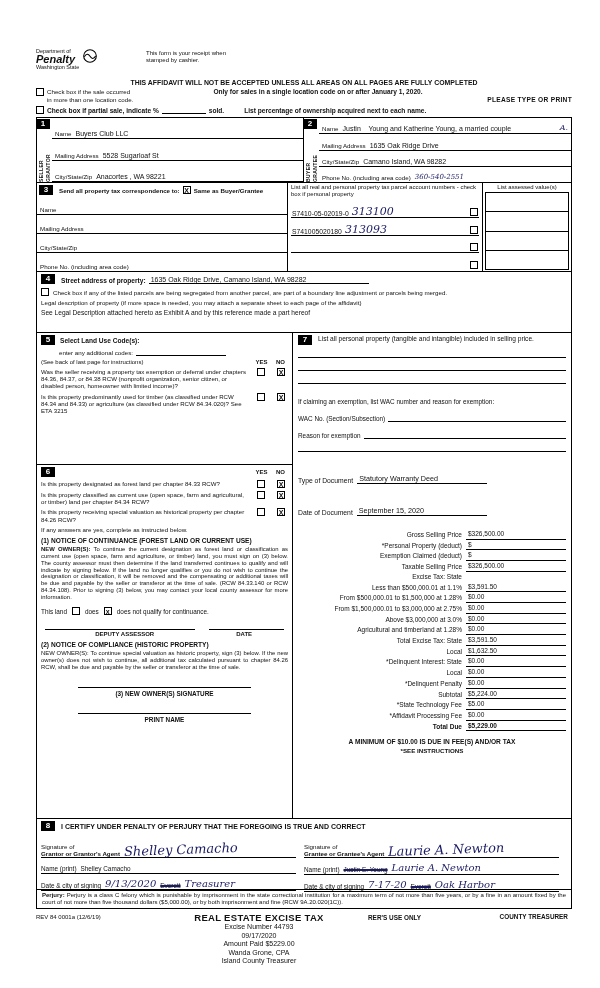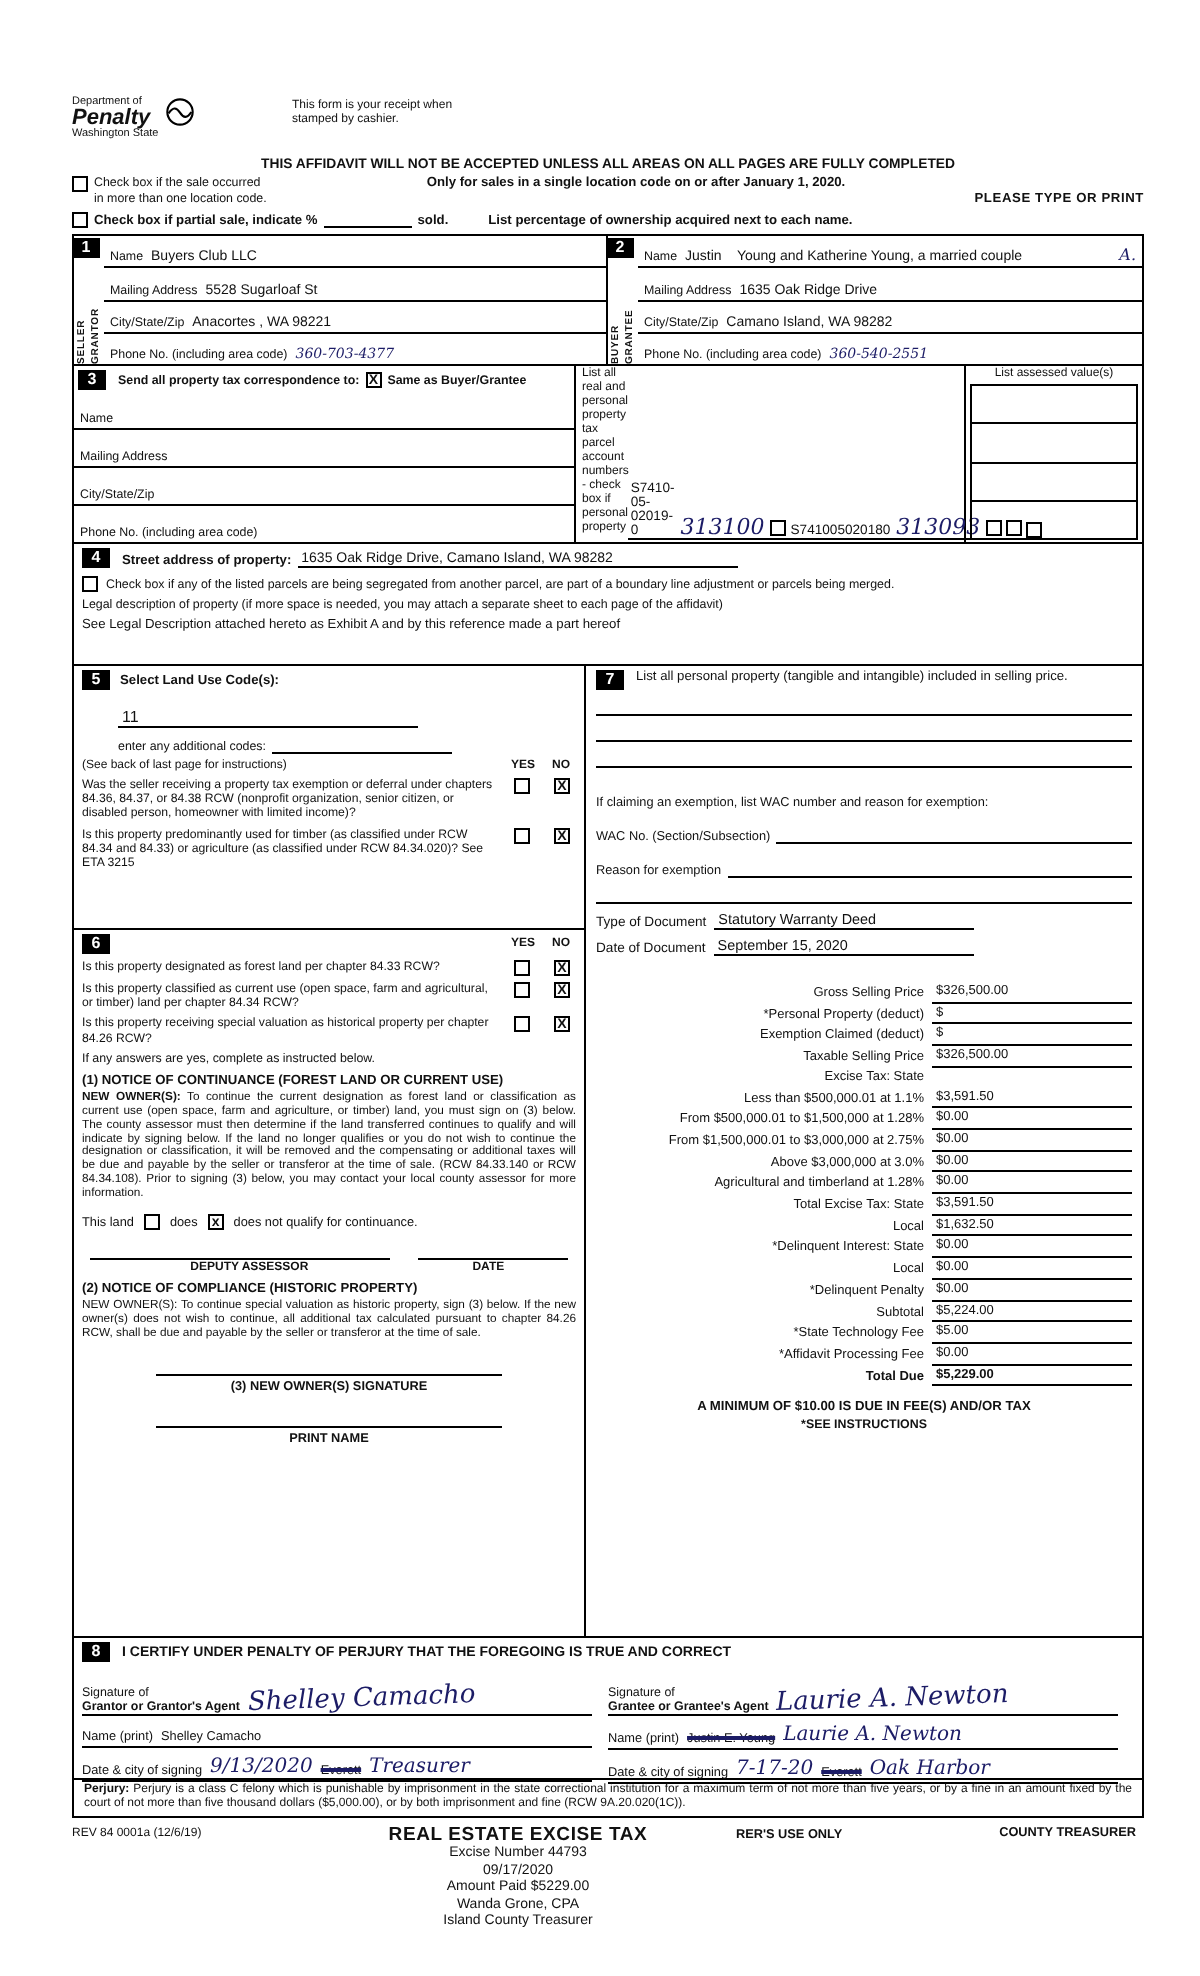--- a/index.html
+++ b/index.html
@@ -207,10 +207,6 @@
           <span class="flabel">City/State/Zip</span>
           <span class="fval">Anacortes , WA 98221</span>
         </div>
-        <div class="frow last">
-          <span class="flabel">Phone No. (including area code)</span>
-          <span class="fval hw hw-lg">360-703-4377</span>
-        </div>
       </div>
     </div>
     <div class="party buyer">

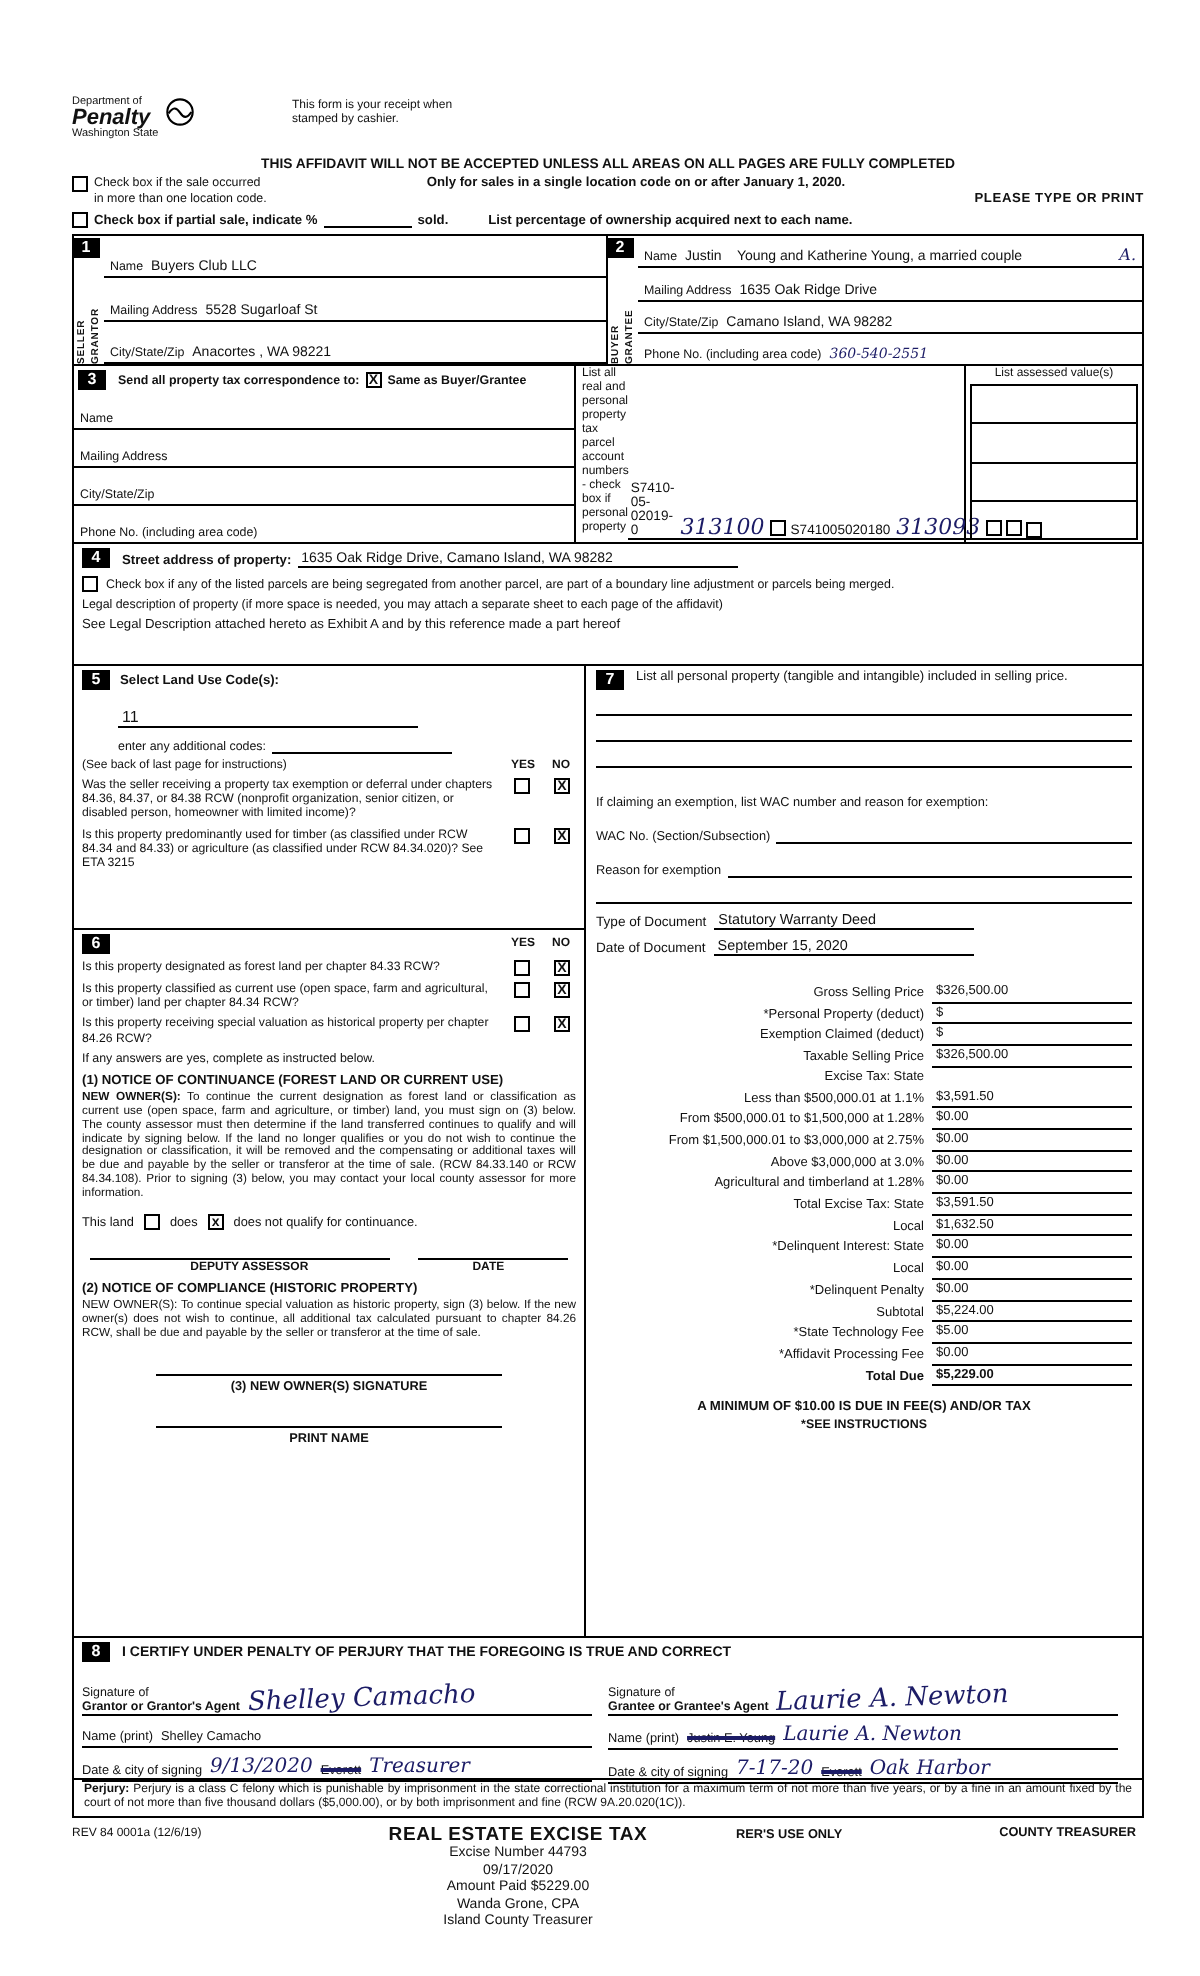--- a/index.html
+++ b/index.html
@@ -52,7 +52,7 @@
   .sec3{display:flex;margin-top:-1px;height:90px}
   .s3a{width:250px;flex:none;display:flex;flex-direction:column;padding-top:1px}
   .s3a-head{display:flex;align-items:center;gap:3px;font-size:6.2px;padding:1px 2px;font-weight:bold}
-  .s3b{width:196px;flex:none;border-left:1px solid #000;border-right:1px solid #000;padding:1px 3px;display:flex;flex-direction:row}
+  .s3b{width:196px;flex:none;border-left:1px solid #000;border-right:1px solid #000;padding:1px 3px;display:flex;flex-direction:column}
   .s3b-head{font-size:6px;line-height:7px;margin-bottom:2px}
   .prow{display:flex;align-items:flex-end;gap:3px;border-bottom:1px solid #000;flex:1;padding:0 1px}
   .prow .cb{margin-left:auto;margin-bottom:1px}

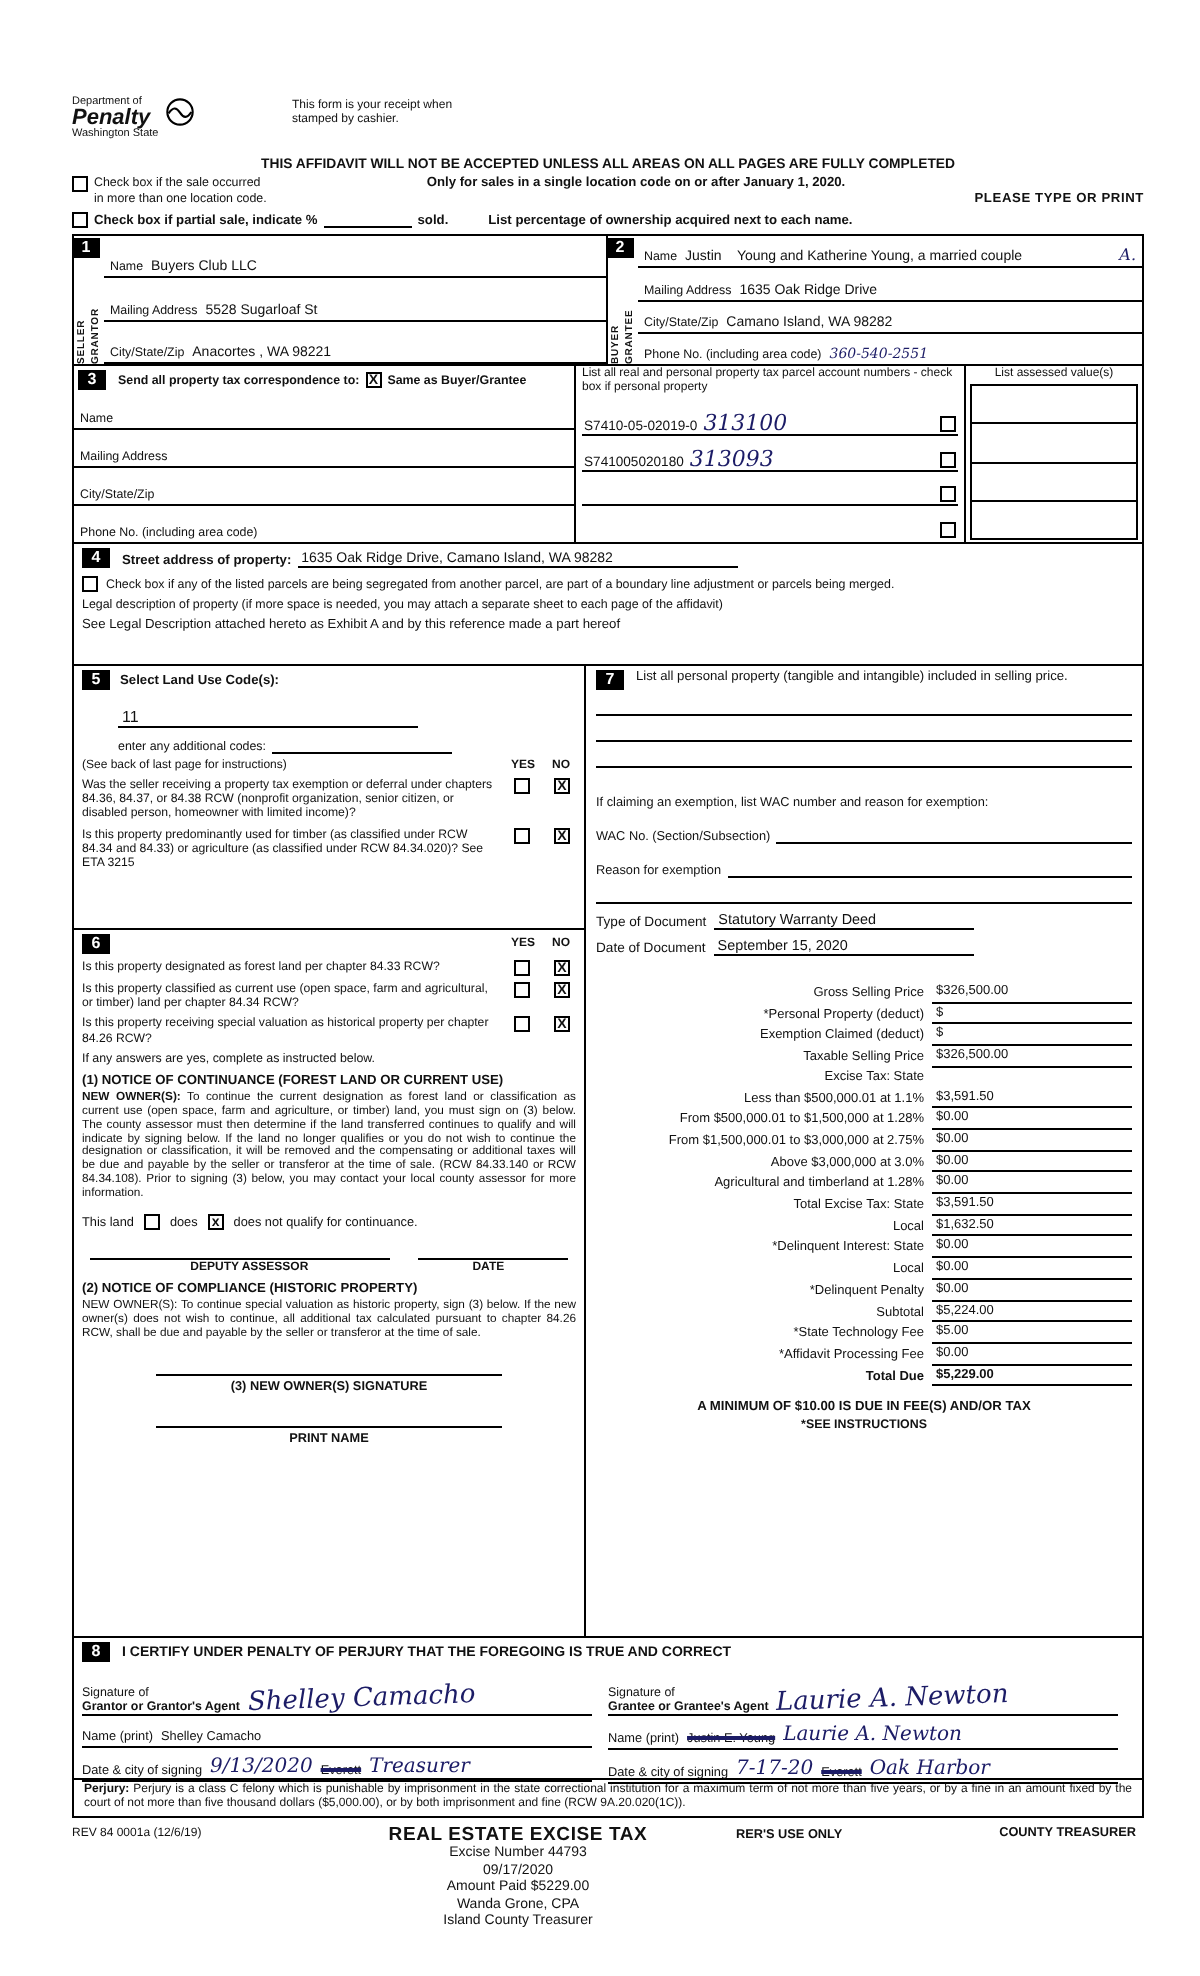--- a/index.html
+++ b/index.html
@@ -310,9 +310,6 @@
           <span class="badge">5</span>
           <span>Select Land Use Code(s):</span>
         </div>
-        <div class="s5code">
-          <span class="uval">11</span>
-        </div>
         <div class="s5add">
           <span>enter any additional codes:</span>
           <span class="uline" style="width:90px"></span>

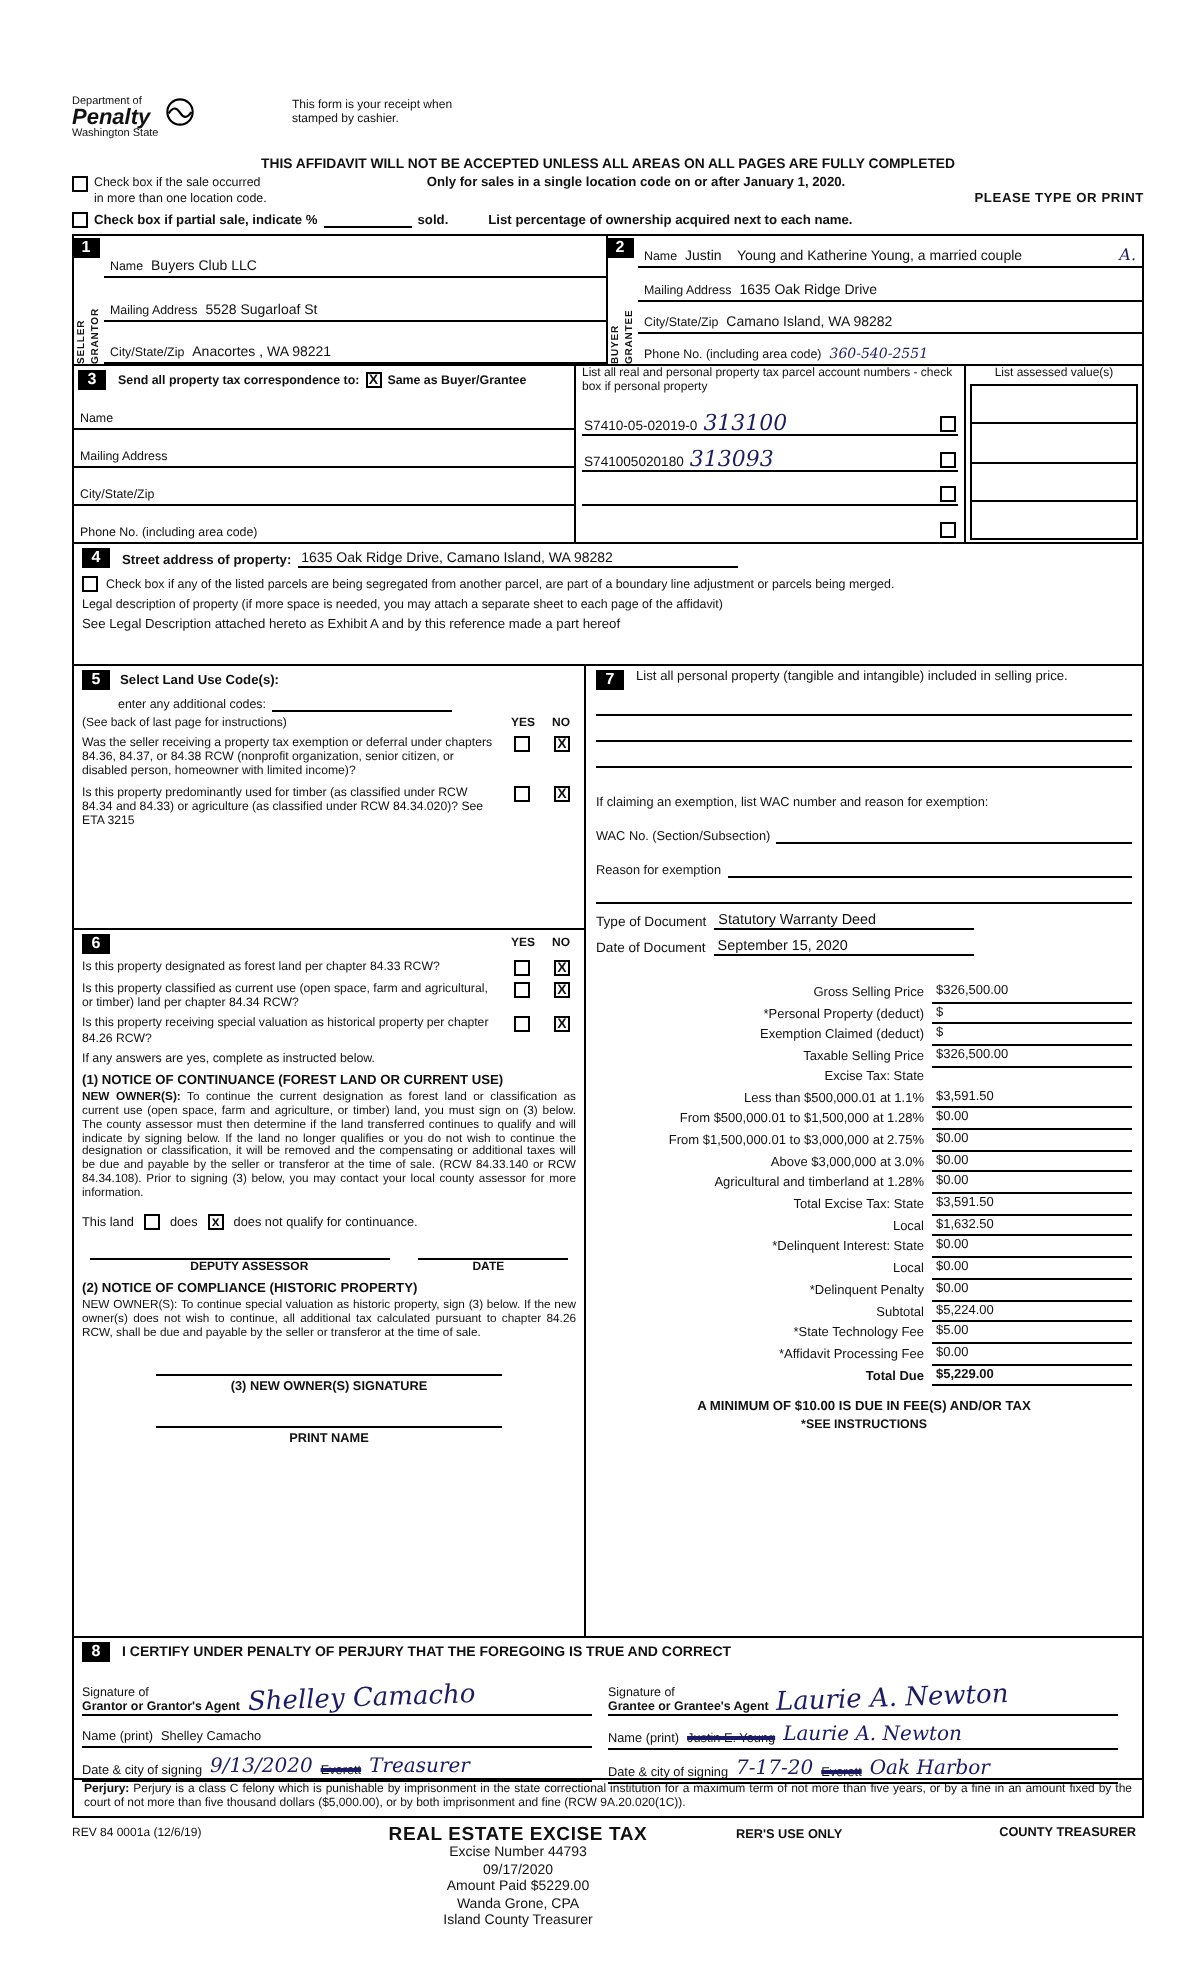--- a/index.html
+++ b/index.html
@@ -110,7 +110,7 @@
   .s7exempt{font-size:6.4px;margin-top:14px}
   .s7field{display:flex;align-items:flex-end;gap:3px;font-size:6.4px;margin-top:9px}
   .s7field .uline{flex:1}
-  .s7doc{display:flex;align-items:flex-end;gap:4px;font-size:6.8px;margin-top:3px}
+  .s7doc{display:flex;align-items:flex-end;gap:4px;font-size:6.8px;margin-top:22px}
   .s7doc .uval{min-width:130px;font-size:7.2px}
   .money{margin-top:13px}
   .mrow{display:flex;align-items:flex-end;font-size:6.5px;line-height:9.7px}

